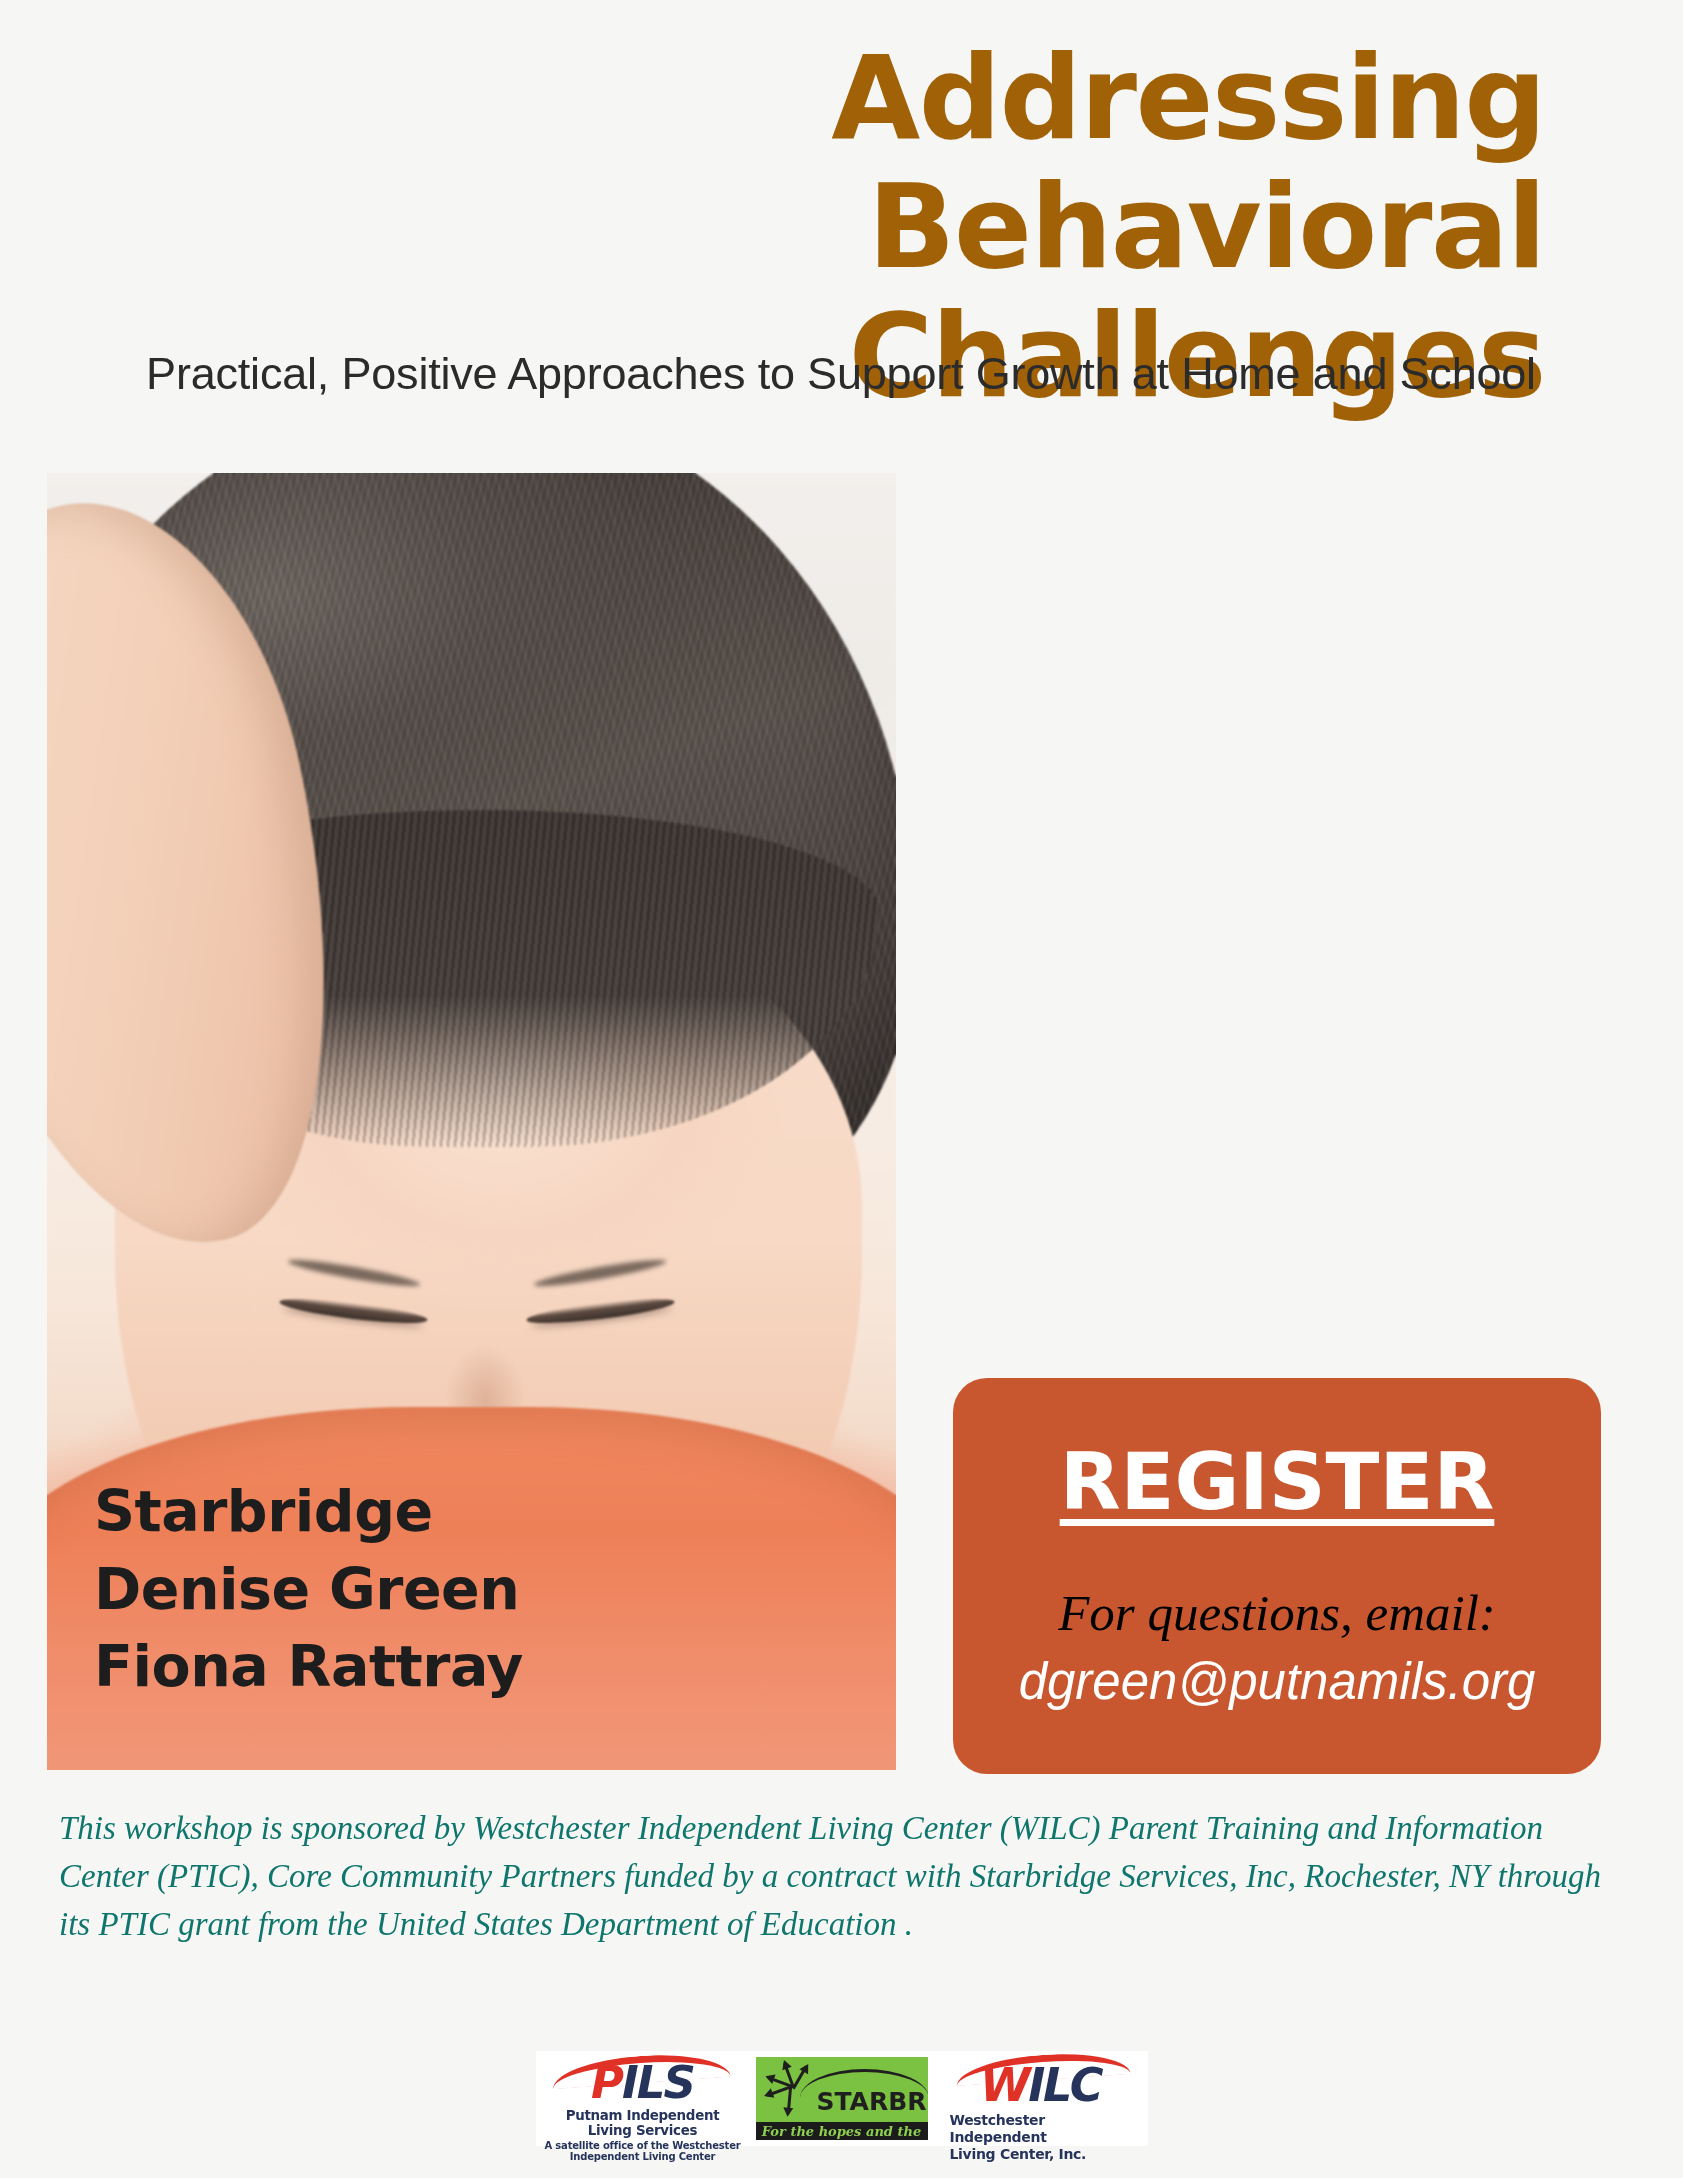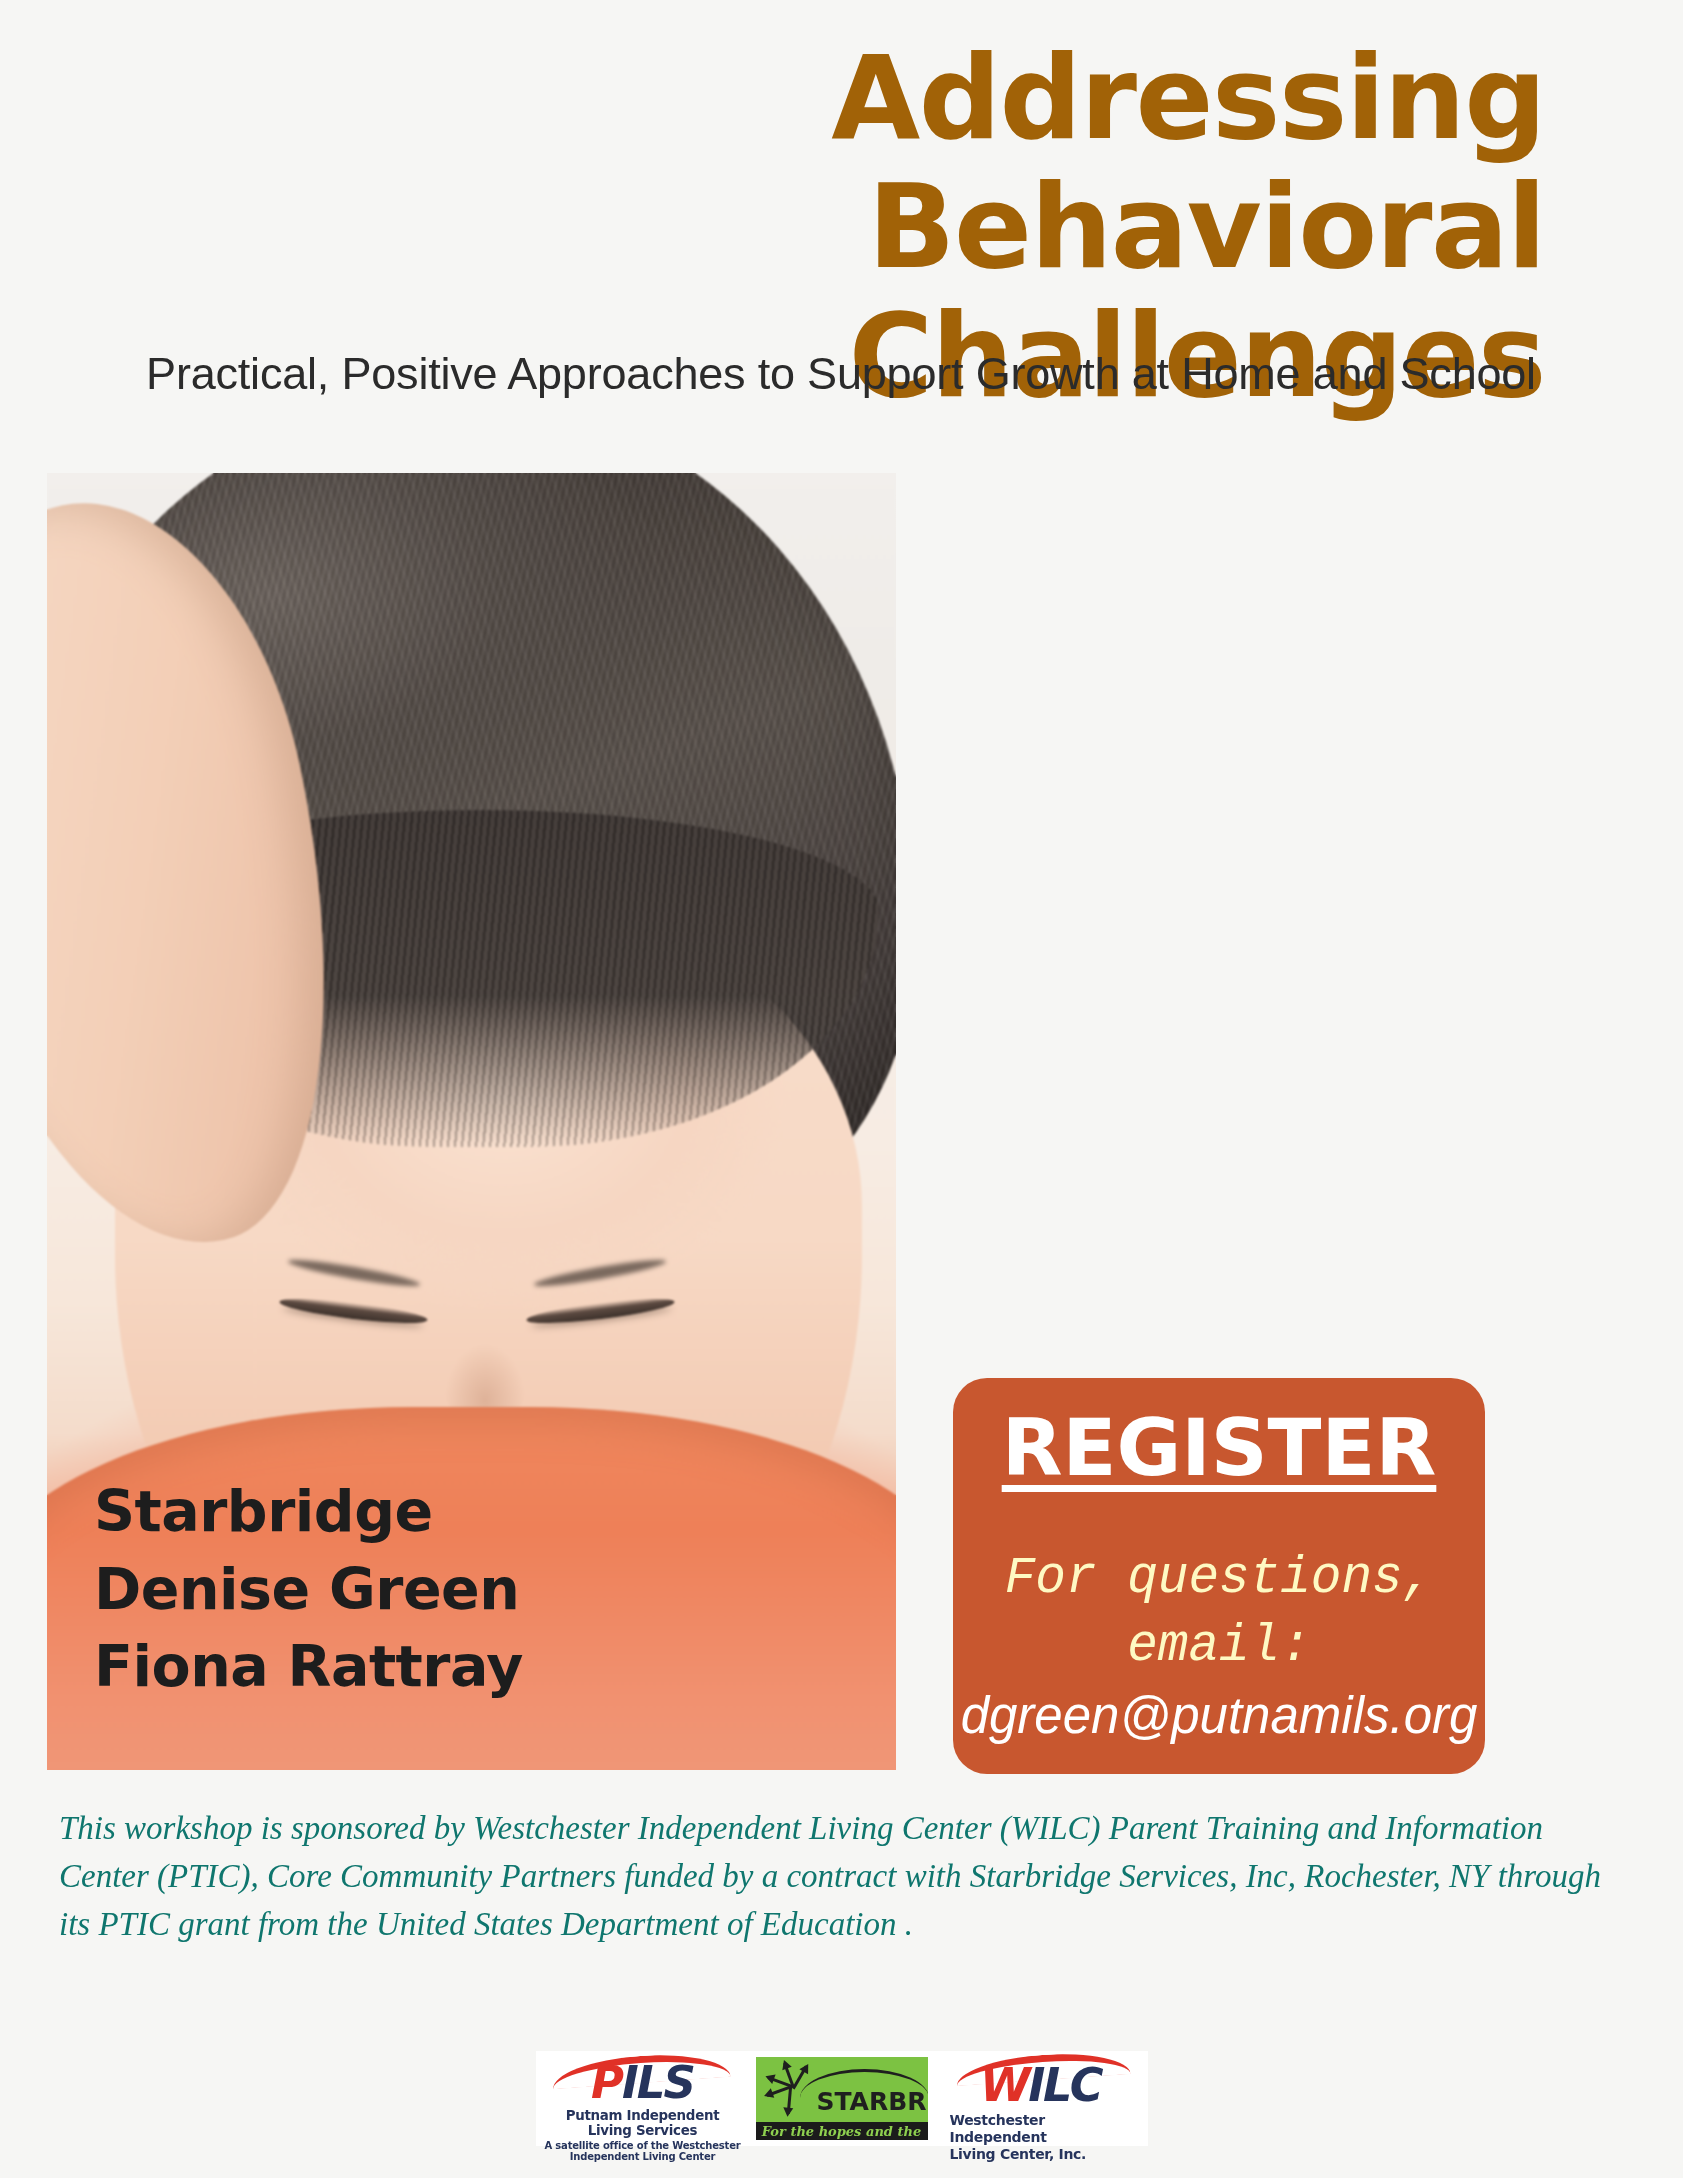--- a/index.html
+++ b/index.html
@@ -257,7 +257,7 @@
     position: absolute;
     left: 953px;
     top: 1378px;
-    width: 532px;
+    width: 648px;
     height: 396px;
     border-radius: 34px;
     background: #c8572f;

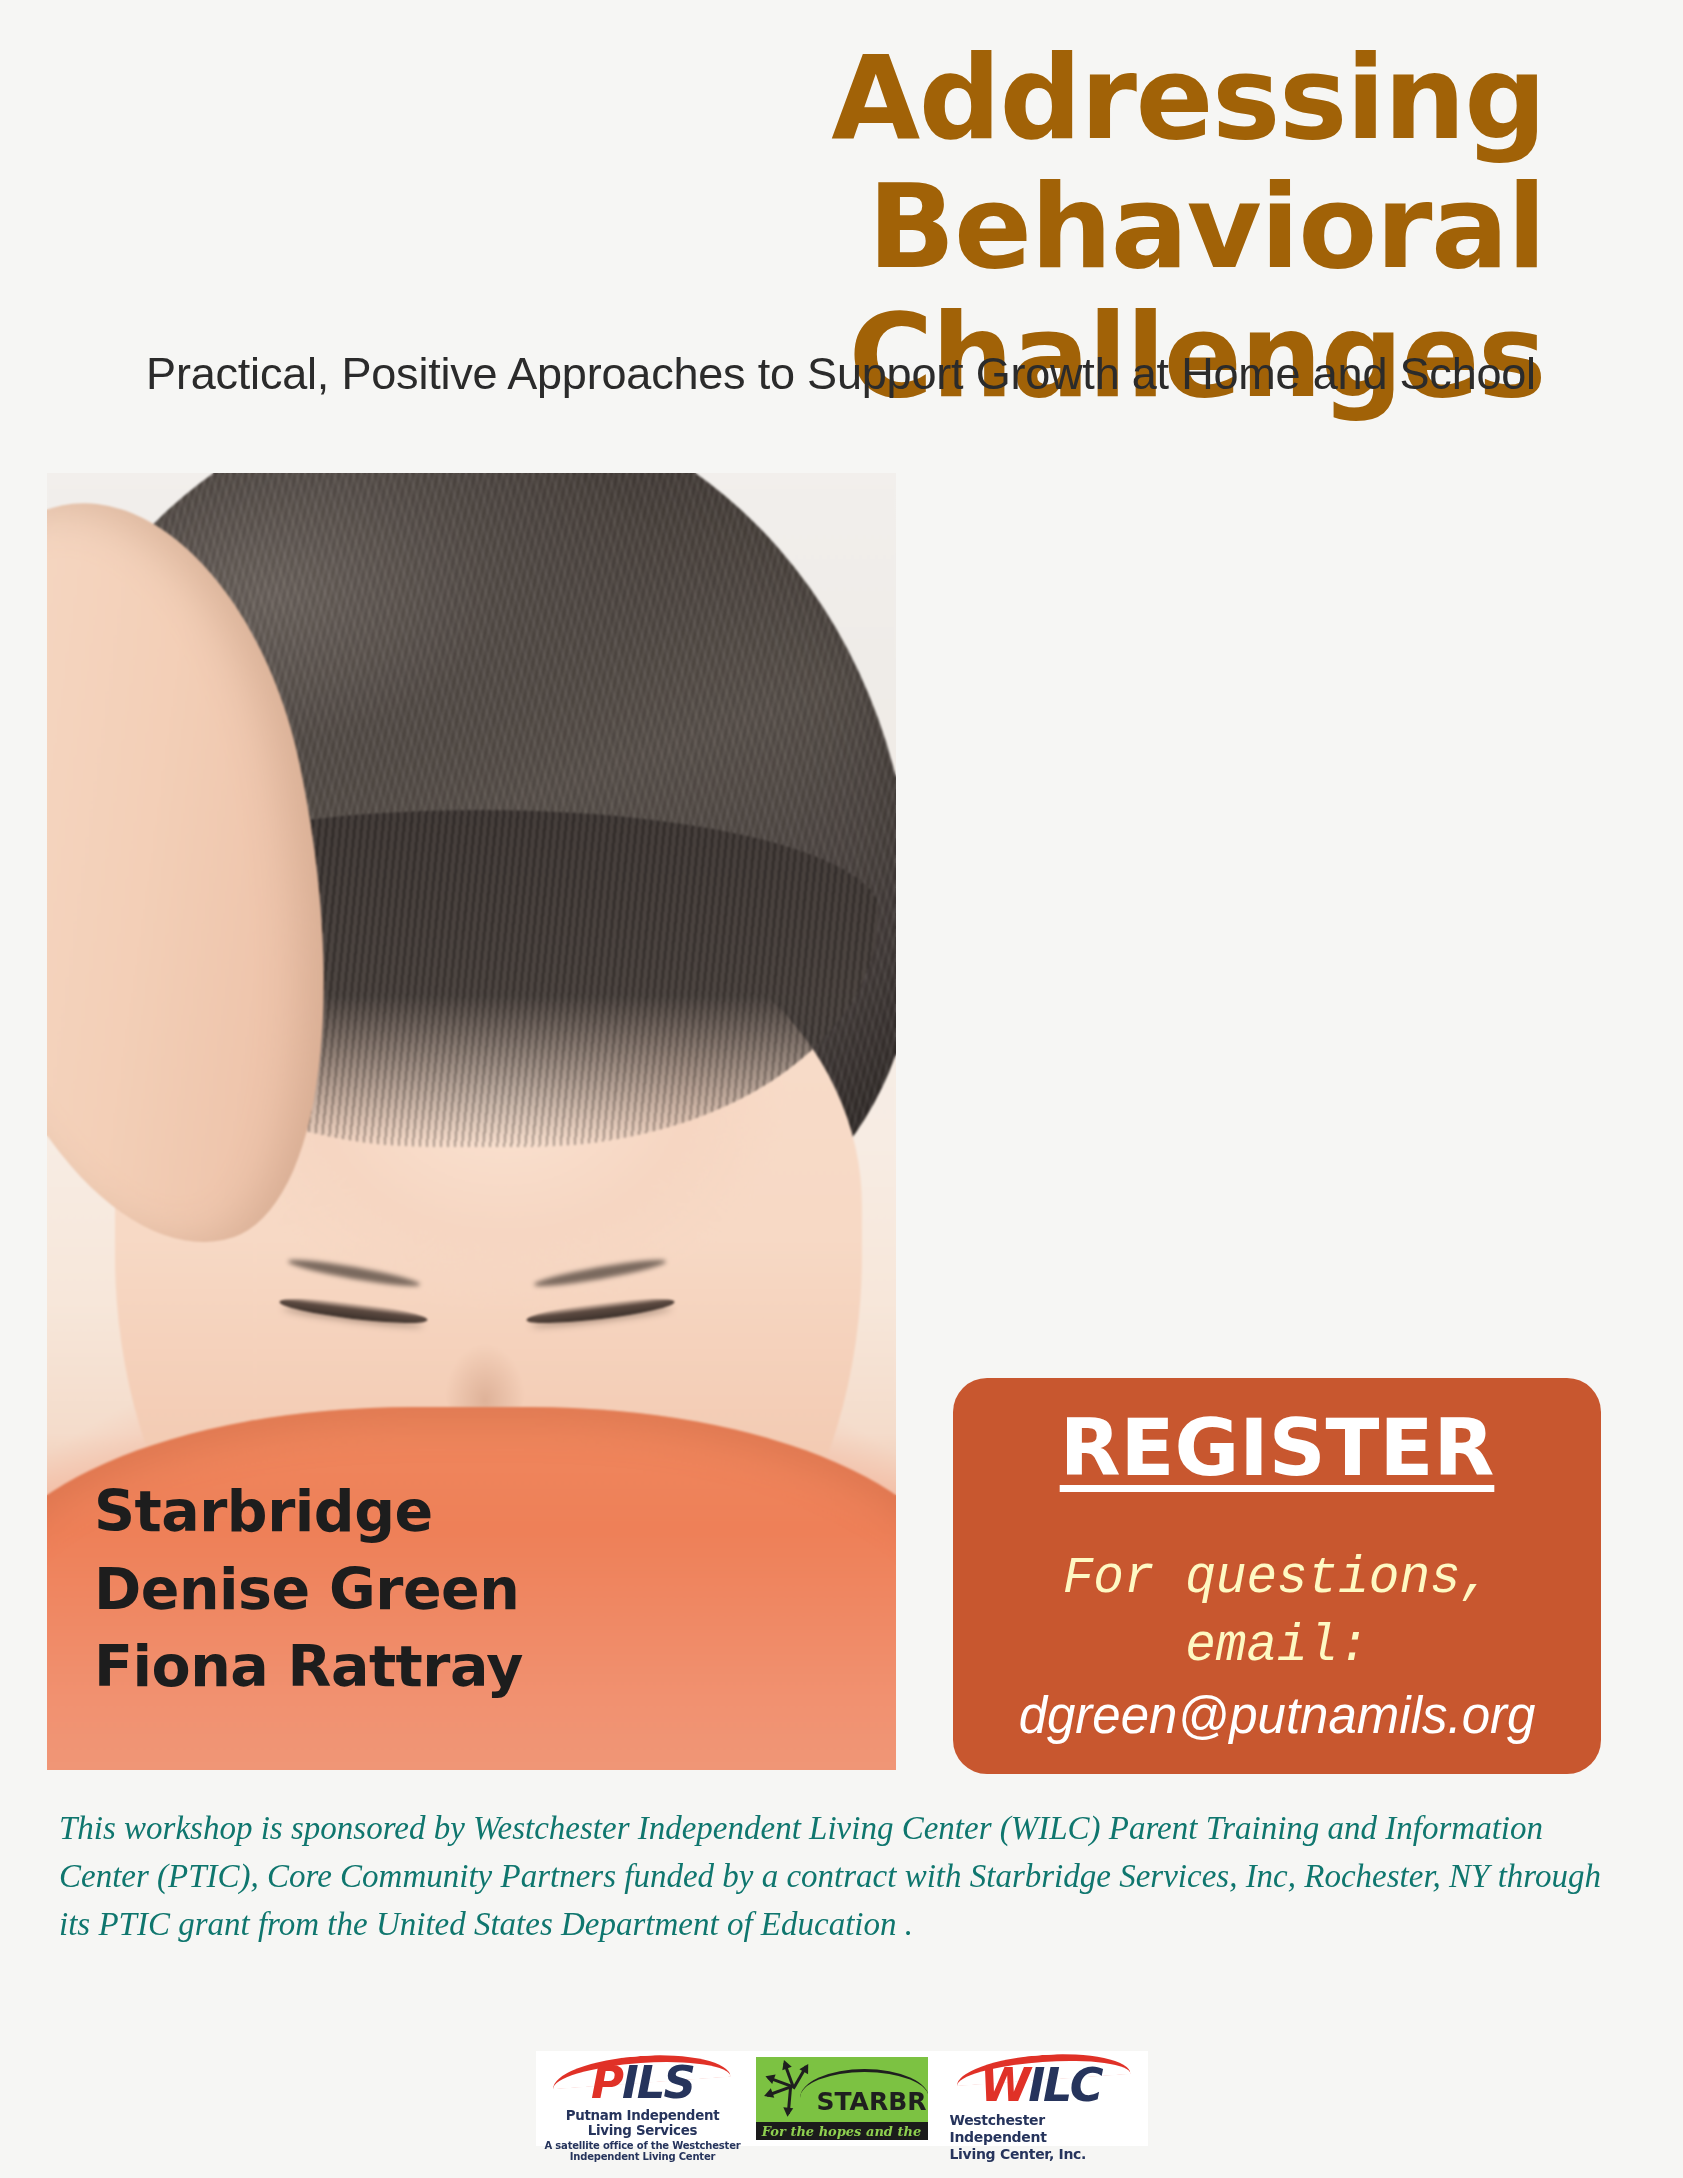--- a/index.html
+++ b/index.html
@@ -283,11 +283,11 @@
   }
   .questions {
     margin-top: 51px;
-    font-family: Liberation Mono, monospace;
+    font-family: Liberation Serif, serif;
     font-style: italic;
     font-size: 51px;
     line-height: 1.34;
-    color: #fef9c3;
+    color: #000000;
   }
   .email-line {
     font-family: "Liberation Sans", sans-serif;

